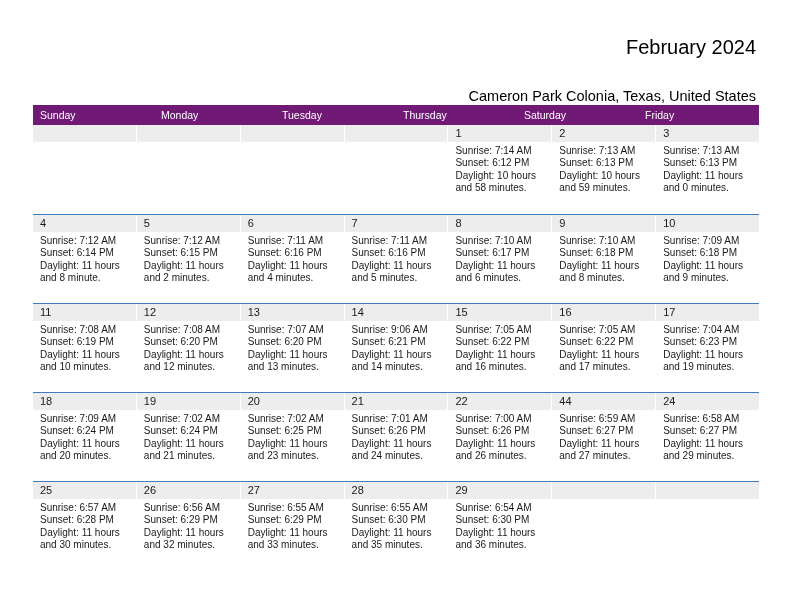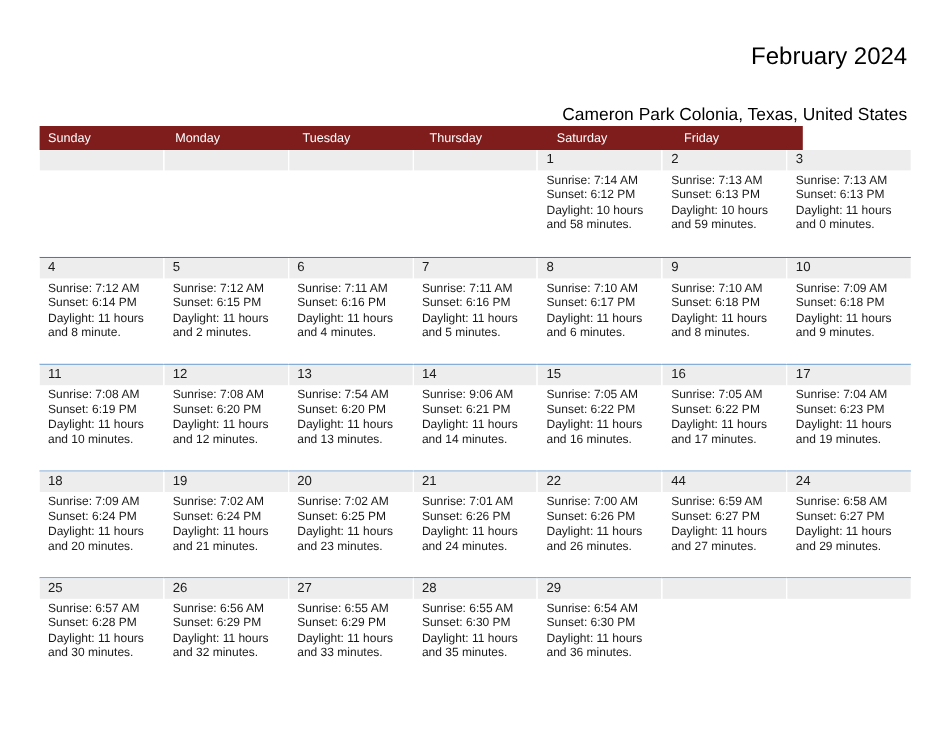--- a/index.html
+++ b/index.html
@@ -83,9 +83,9 @@
   }
   .weekdays {
     display: flex;
-    width: 636px;
+    width: 726px;
     height: 20px;
-    background: #7f1d1d;
+    background: #701a75;
   }
   .weekday {
     flex: 1 1 0;

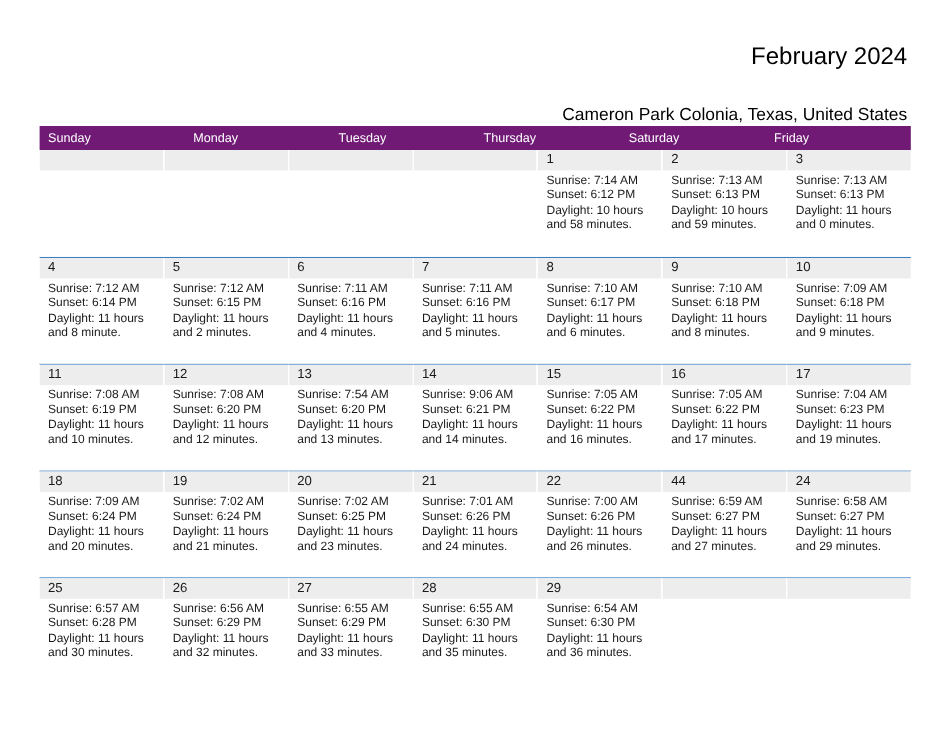--- a/index.html
+++ b/index.html
@@ -275,7 +275,7 @@
           <div class="cell">
             <div class="daynum">13</div>
             <div class="info">
-              <div>Sunrise: 7:54 AM</div>
+              <div>Sunrise: 7:07 AM</div>
               <div>Sunset: 6:20 PM</div>
               <div>Daylight: 11 hours</div>
               <div>and 13 minutes.</div>

